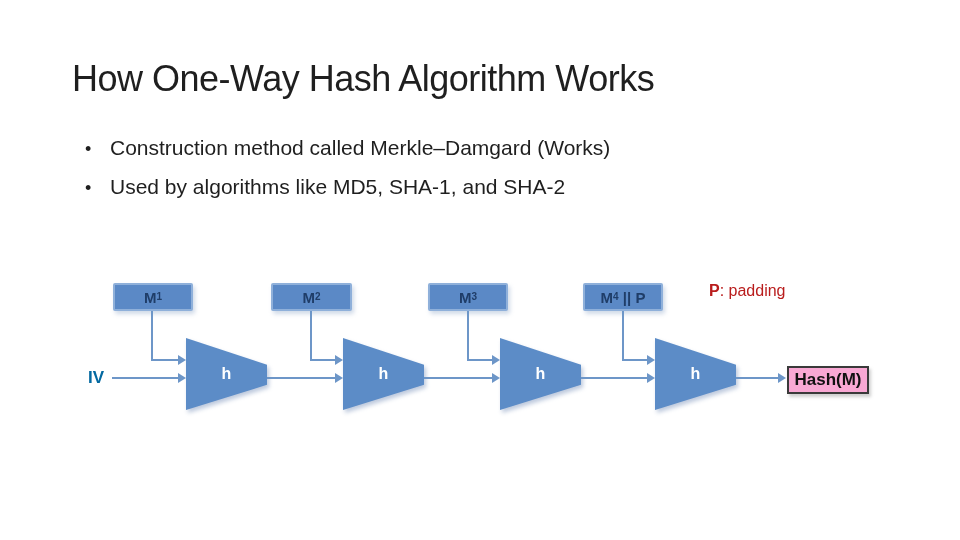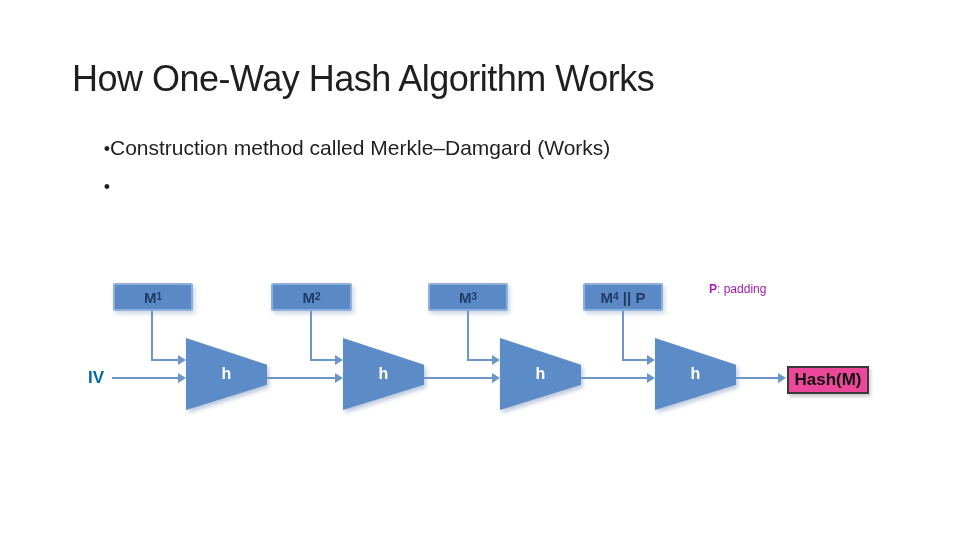--- a/index.html
+++ b/index.html
@@ -19,7 +19,7 @@
     position:relative;
     overflow:hidden;
   }
-  .slide{position:absolute;inset:0;text-align:right;}
+  .slide{position:absolute;inset:0;}
 
   .title{
     position:absolute;left:72px;top:58px;

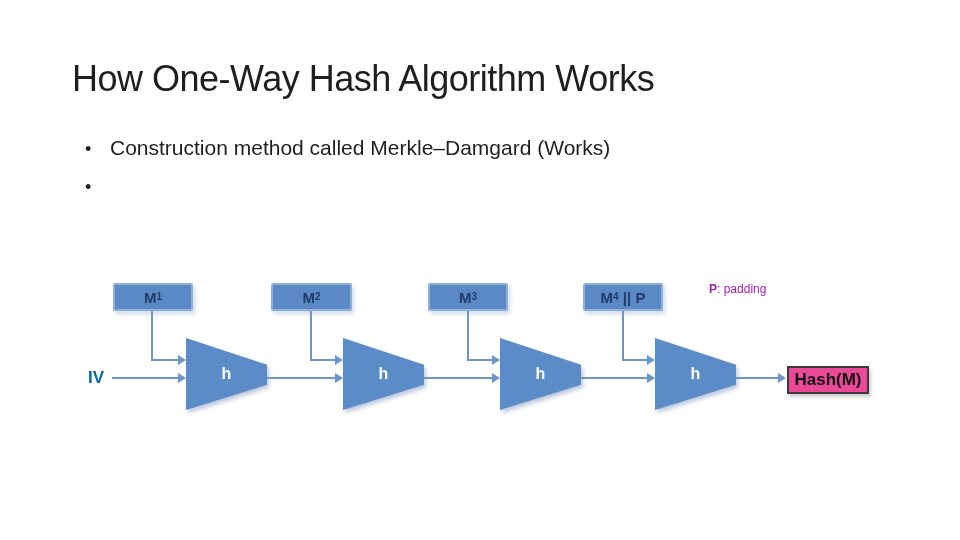--- a/index.html
+++ b/index.html
@@ -95,6 +95,7 @@
     </div>
     <div class="bullet-row">
       <span class="bullet-marker">•</span>
+      <span>Used by algorithms like MD5, SHA-1, and SHA-2</span>
     </div>
   </div>
 

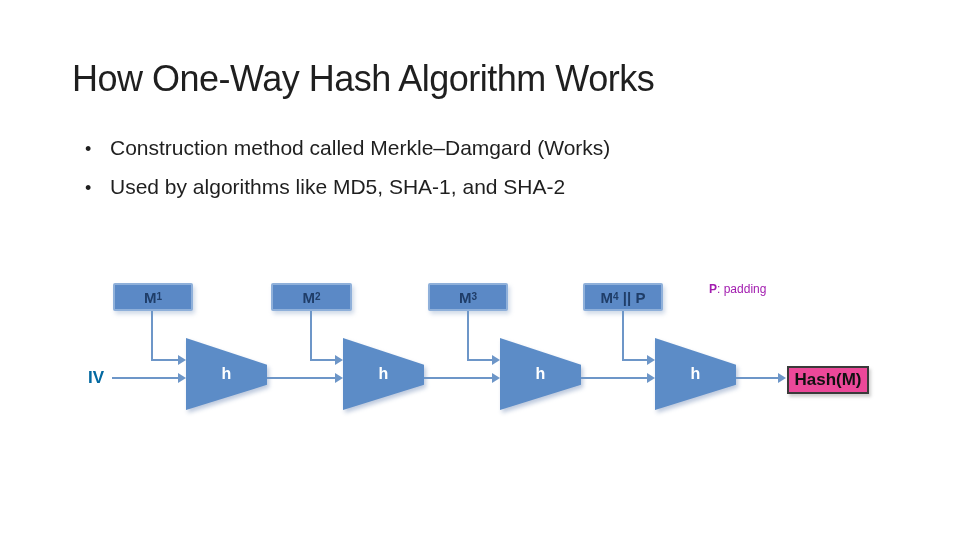--- a/index.html
+++ b/index.html
@@ -76,7 +76,7 @@
     font-weight:bold;font-size:17px;color:#111111;
   }
 
-  .note{position:absolute;font-size:12px;color:#a21caf;white-space:nowrap;}
+  .note{position:absolute;font-size:16px;color:#b91c1c;white-space:nowrap;}
   .note b{font-weight:bold;}
   .note-padding{left:709px;top:282px;}
   .note-compression{left:153px;top:419px;}

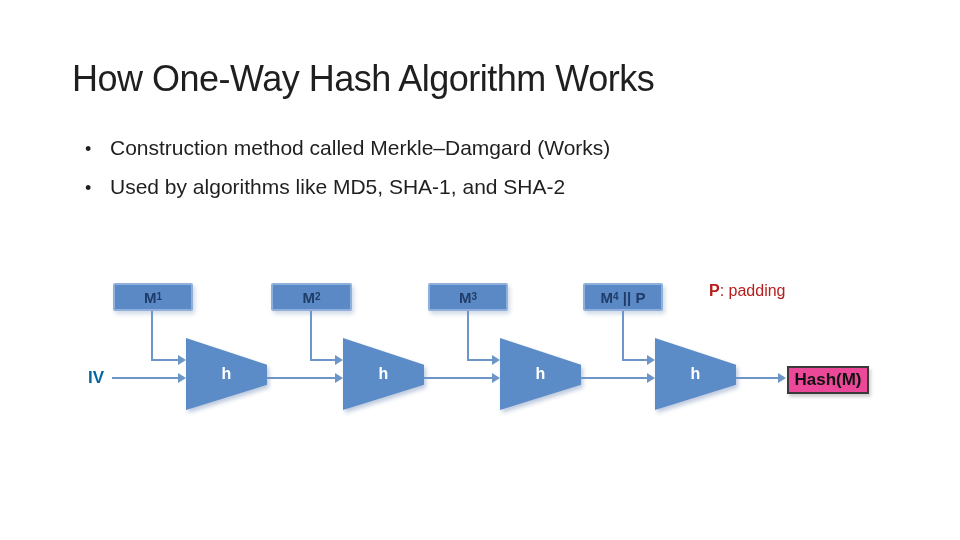--- a/index.html
+++ b/index.html
@@ -70,7 +70,7 @@
 
   .hash-box{
     position:absolute;left:787px;top:366px;width:82px;height:28px;
-    background:#ec4899;border:2px solid #3a3a3a;
+    background:#f9a8d4;border:2px solid #3a3a3a;
     box-shadow:2px 3px 3px rgba(150,150,150,0.45);
     display:flex;align-items:center;justify-content:center;
     font-weight:bold;font-size:17px;color:#111111;

